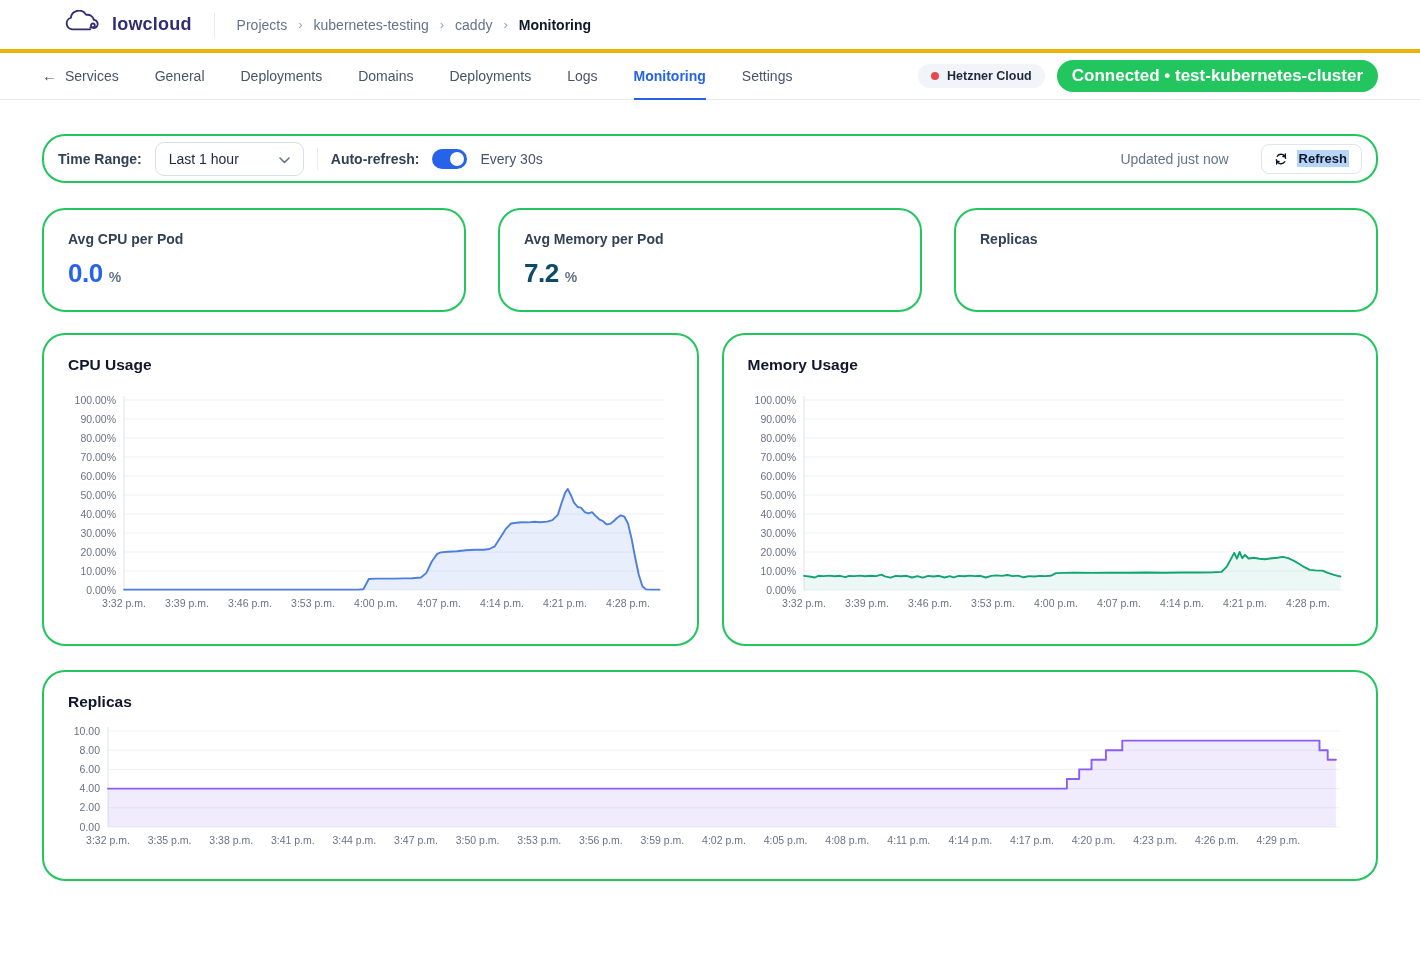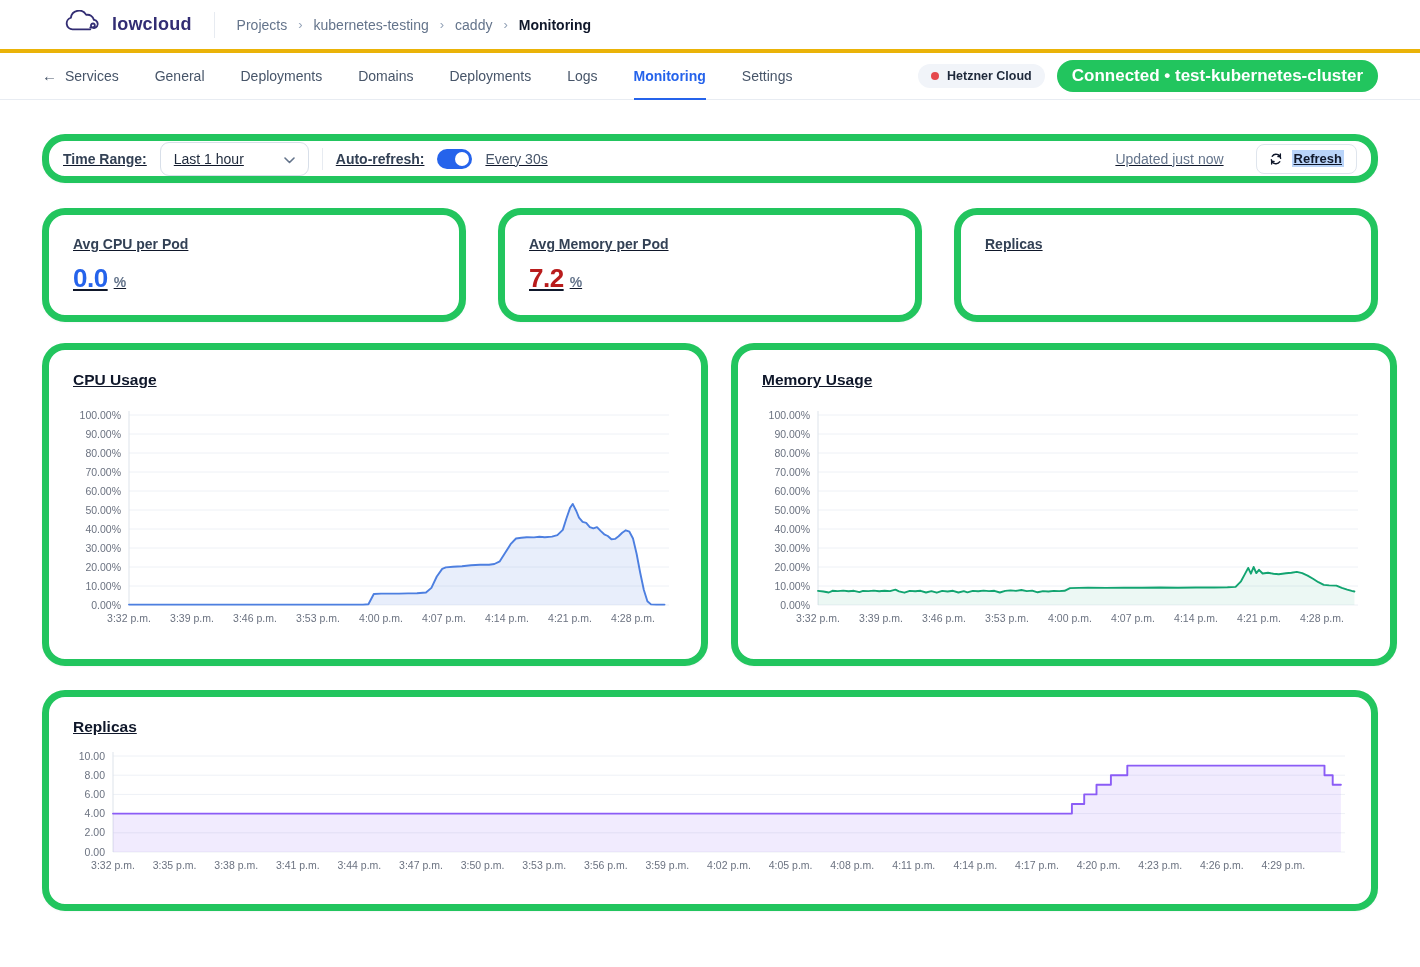--- a/index.html
+++ b/index.html
@@ -47,8 +47,8 @@
     color:#ffffff; background:#22c55e; }
   
   .main{ padding:0 42px 40px; }
-  .card{ background:#fff; border:7px solid #22c55e; border-radius:23px;
-    box-shadow:0 1px 2px rgba(16,24,40,.04);text-decoration:underline; }
+  .card{ background:#fff; border:2px solid #22c55e; border-radius:23px;
+    box-shadow:0 1px 2px rgba(16,24,40,.04); }
   
   .toolbar{ margin-top:34px; height:49px; display:flex; align-items:center;
     justify-content:space-between; padding:0 14px; }

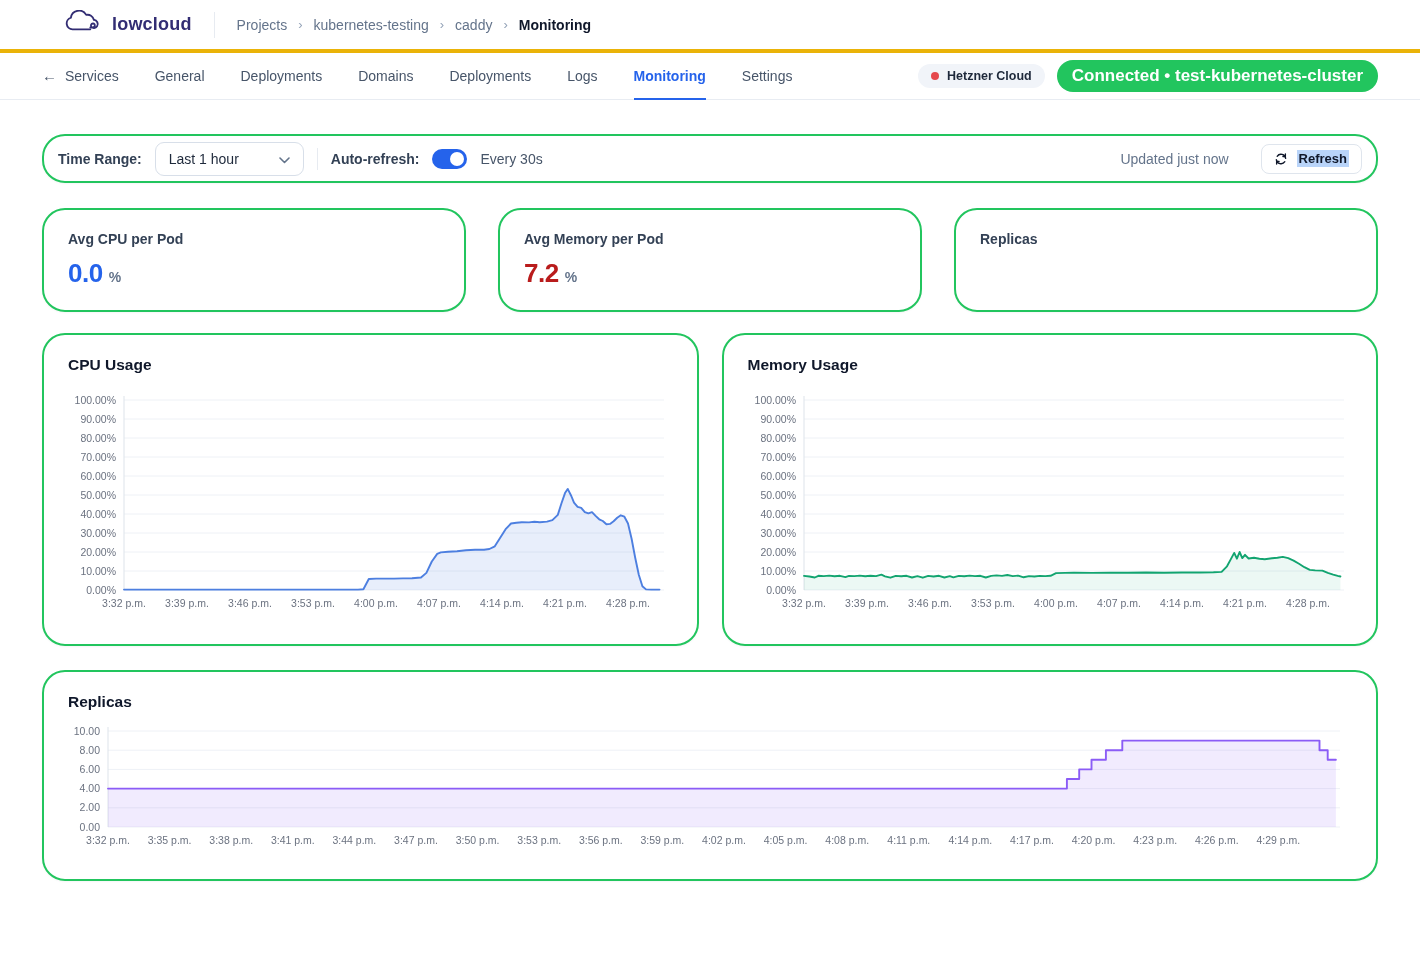--- a/index.html
+++ b/index.html
@@ -178,7 +178,7 @@
     <div class="card stat-card">
       <div class="stat-label">Avg Memory per Pod</div>
       <div class="stat-value-row">
-        <span class="stat-value" style="color: #b91c1c;">7.2</span>
+        <span class="stat-value" style="color: #0c4a6e;">7.2</span>
         <span class="stat-unit">%</span>
       </div>
     </div>

